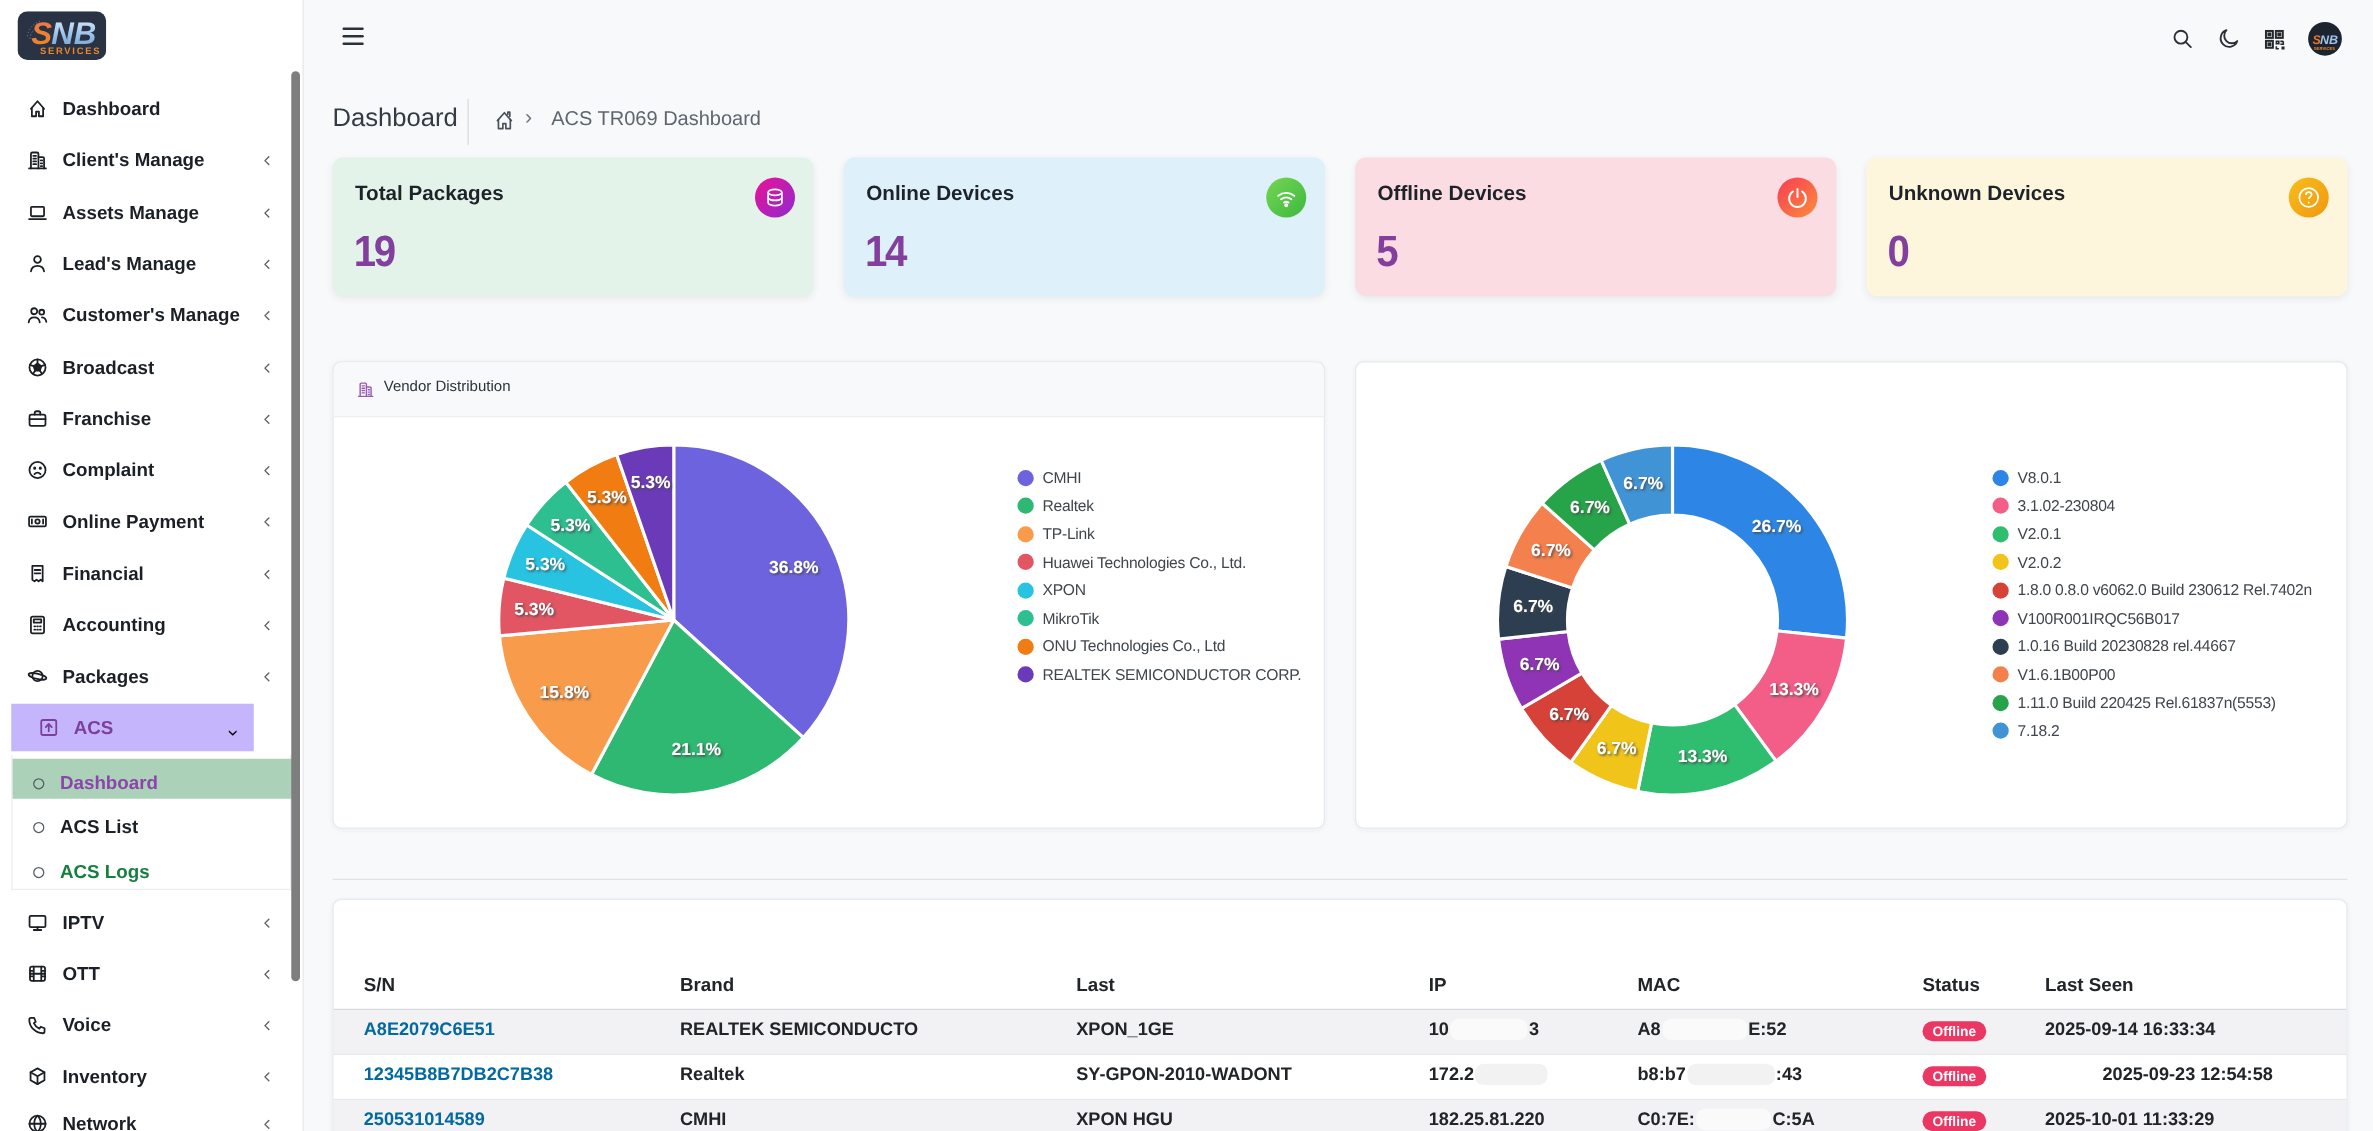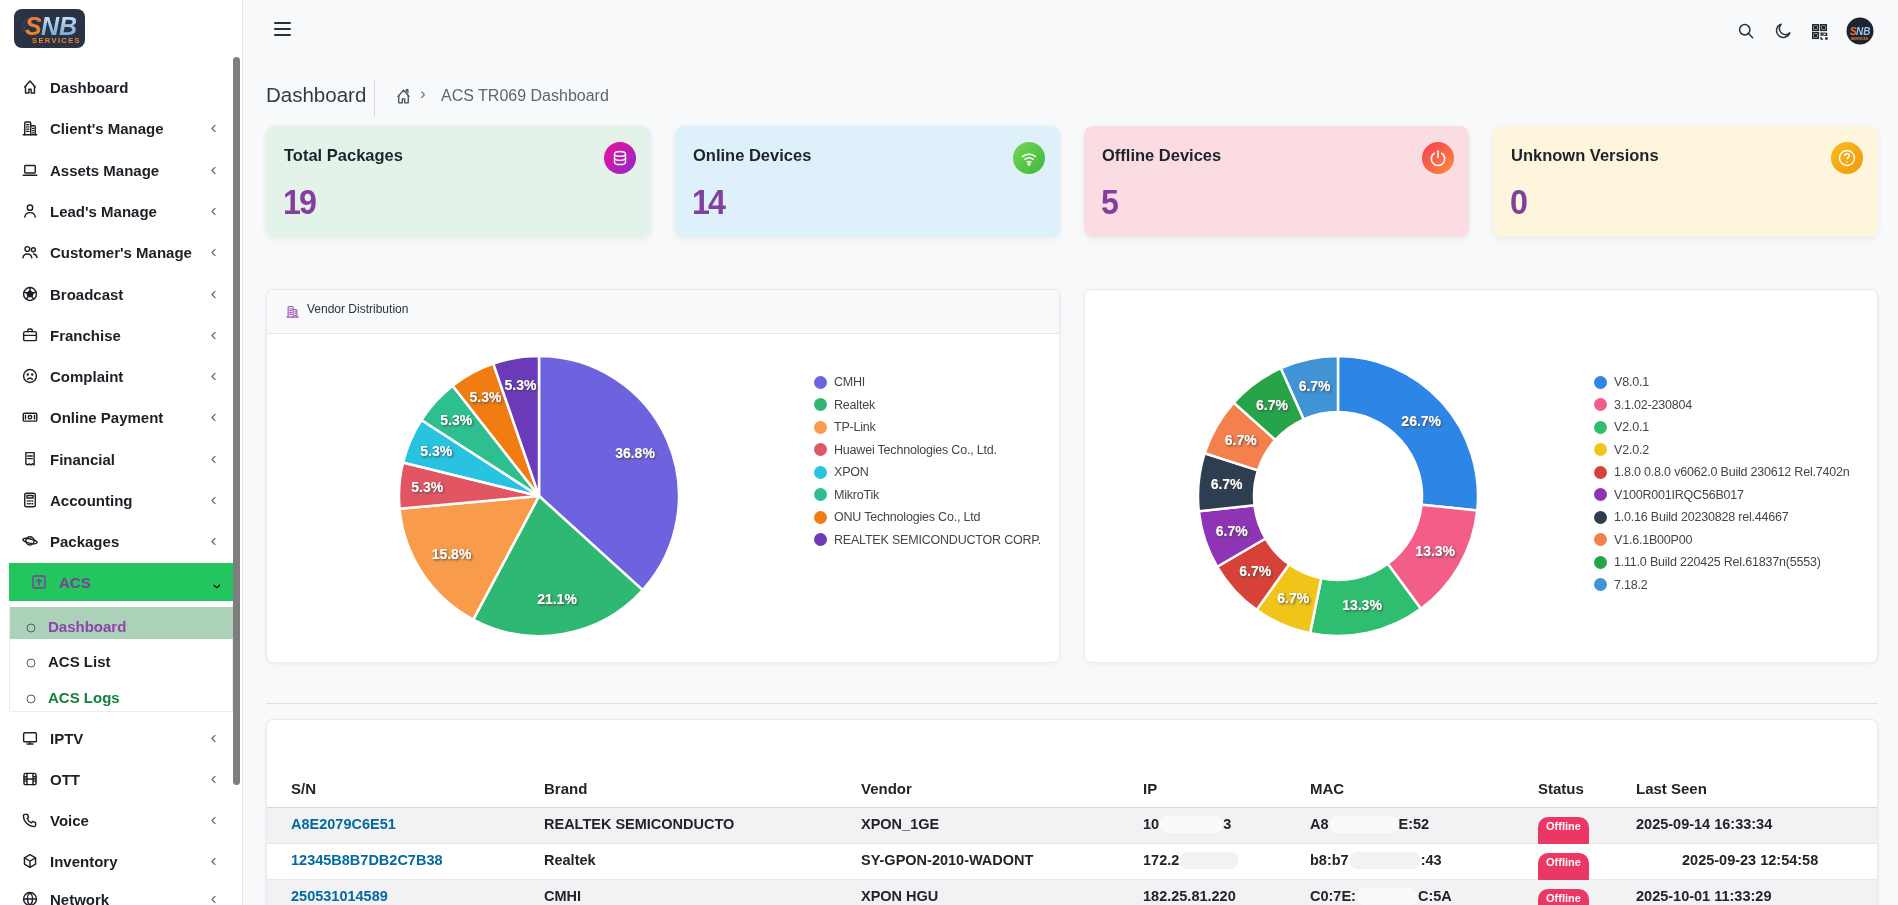--- a/index.html
+++ b/index.html
@@ -130,7 +130,7 @@
     <div class="scn">5</div>
   </div>
 <div class="scard" style="left:1493px;background:#fdf6dc">
-    <div class="sct">Unknown Versions</div>
+    <div class="sct">Unknown Devices</div>
     <div class="sci" style="background:linear-gradient(135deg,#f8bd1d,#f0980f)">
       <svg width="22" height="22" viewBox="0 0 24 24">
         <g fill="none" stroke="#fff" stroke-width="1.5">

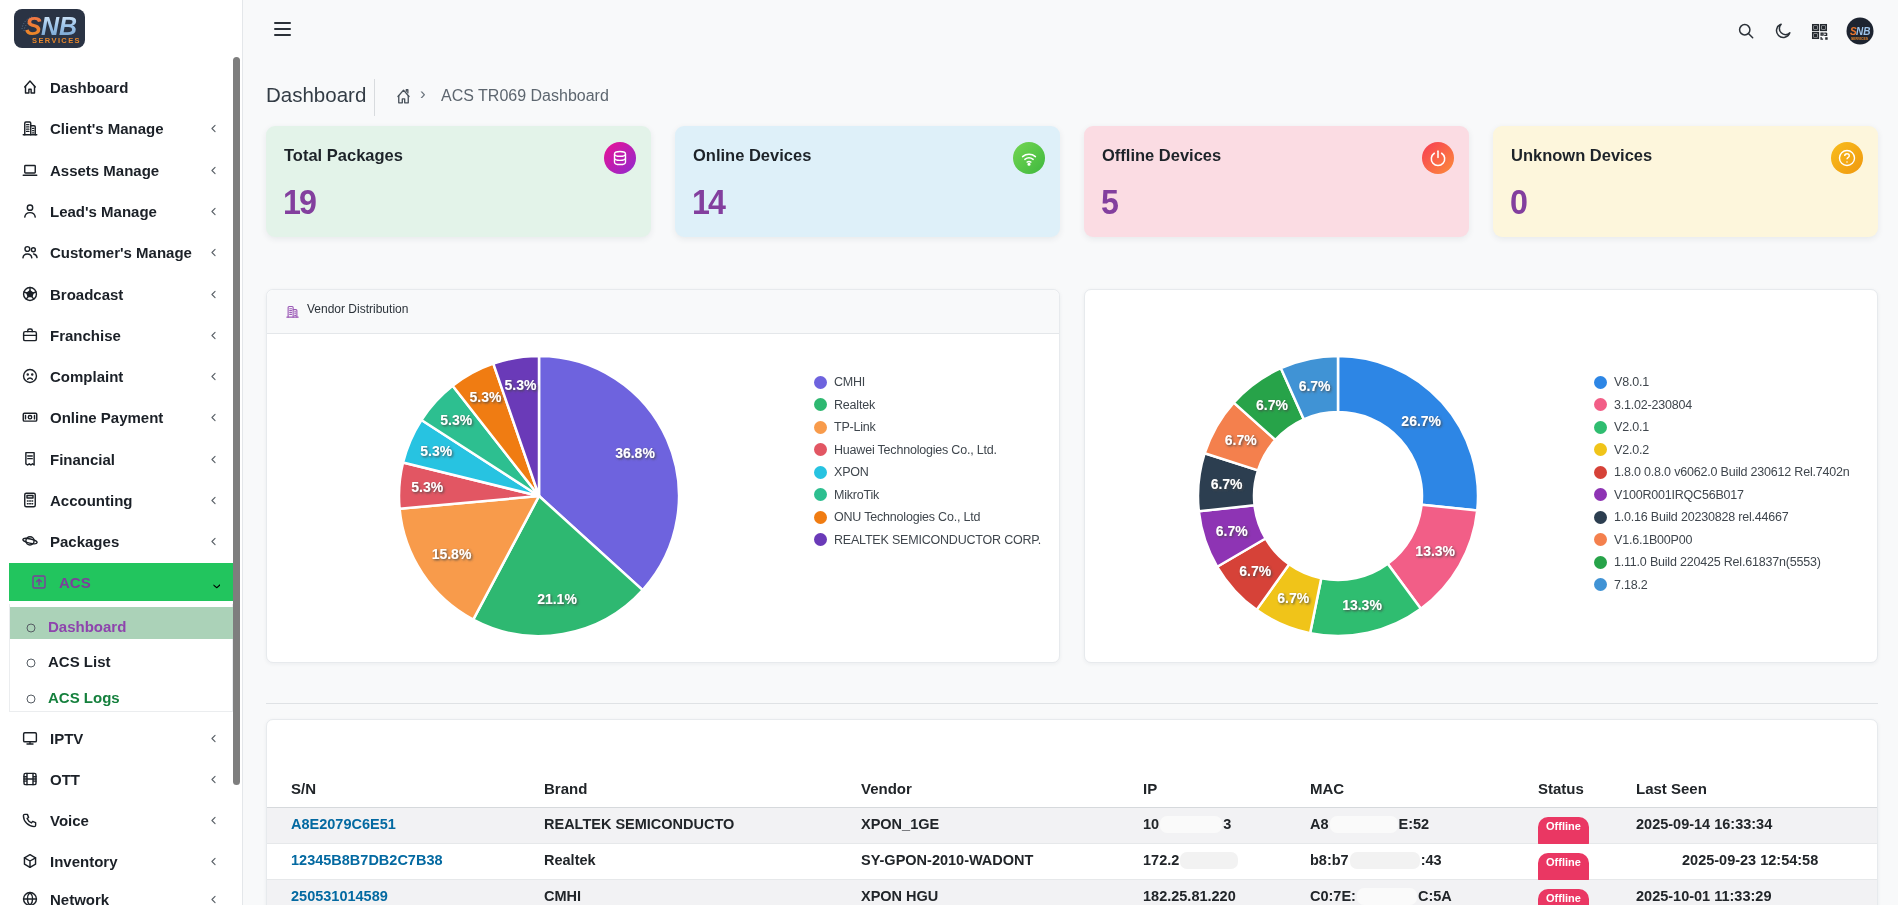--- a/index.html
+++ b/index.html
@@ -9,7 +9,7 @@
 .mic{position:absolute;left:21px;top:11px;width:18px;height:18px}
 .mlb{position:absolute;left:50px;font-size:15px;font-weight:bold;white-space:nowrap}
 .chev{position:absolute;right:11px;top:13px;width:15px;height:15px}
-.acsblk{position:absolute;left:9px;top:563px;width:224px;height:38px;background:#22c55e}
+.acsblk{position:absolute;left:9px;top:563px;width:194px;height:38px;background:#c4b5fd}
 .acsblk .mic{top:10px}
 .acsblk .chev{top:11px;transform:rotate(-90deg)}
 .sub{position:absolute;left:9px;top:604px;width:224px;height:108px;background:#fff;border:1px solid #ebedef;border-top:none}

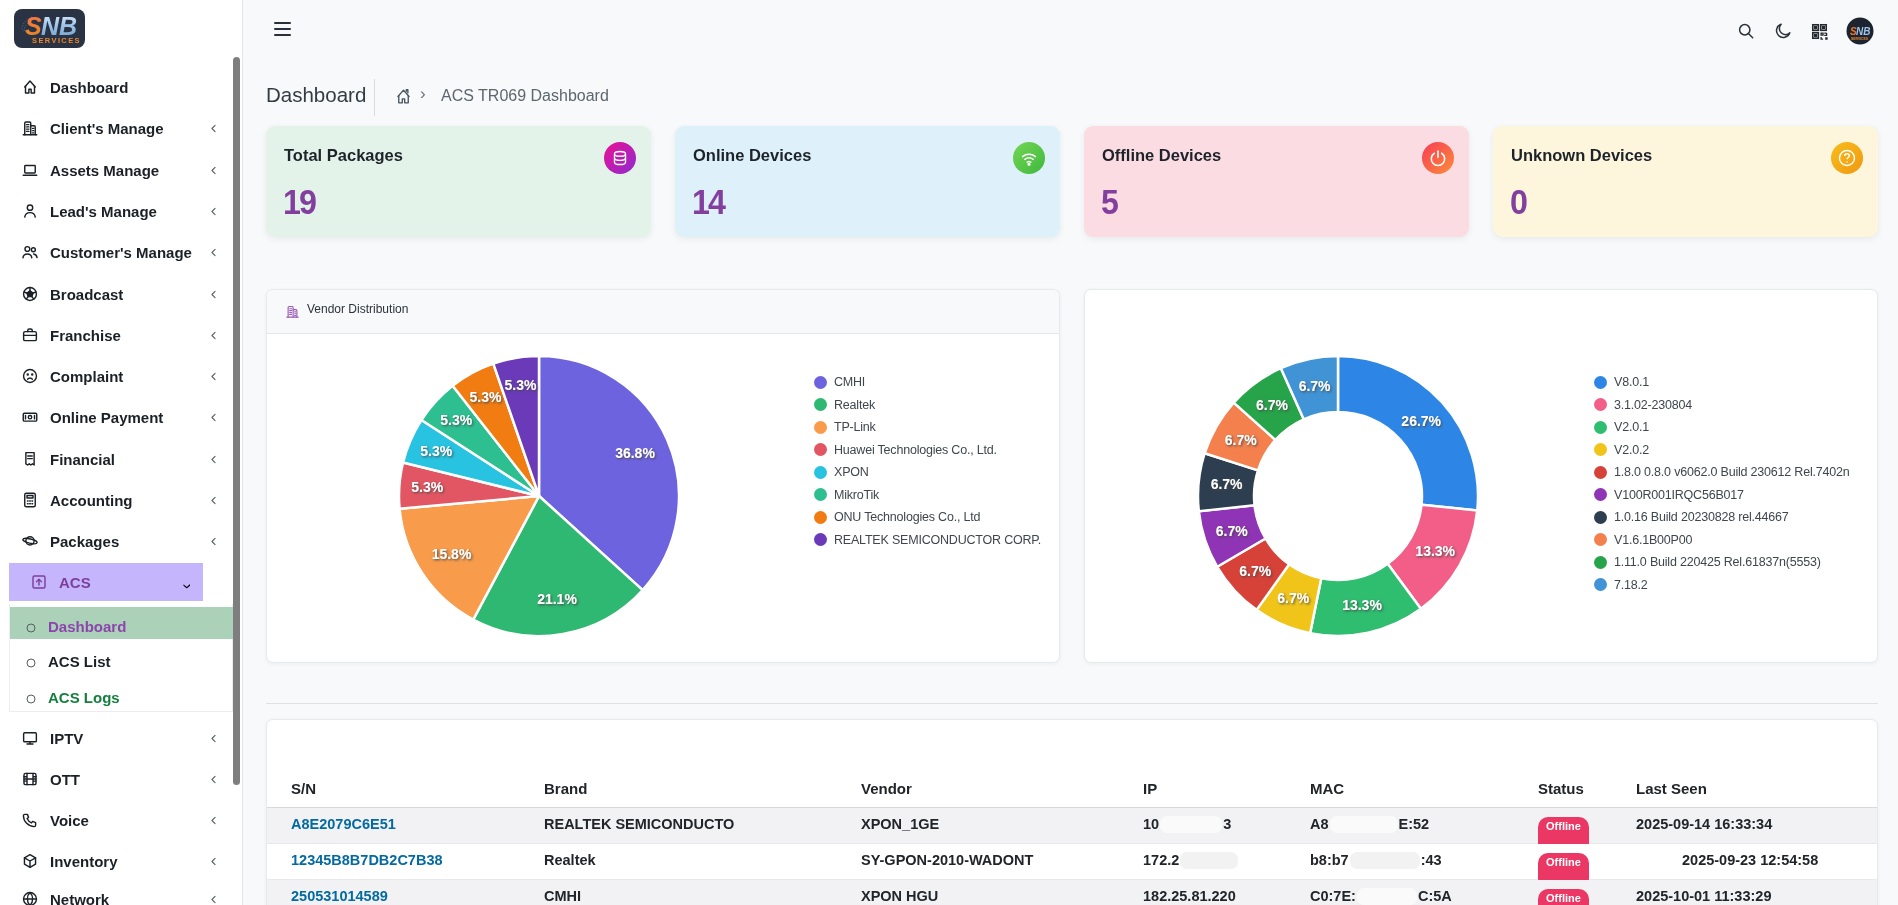--- a/index.html
+++ b/index.html
@@ -286,7 +286,7 @@
   <div class="thead">
       <span class="tc" style="left:24px">S/N</span>
       <span class="tc" style="left:277px">Brand</span>
-      <span class="tc" style="left:594px">Vendor</span>
+      <span class="tc" style="left:594px">Last</span>
       <span class="tc" style="left:876px">IP</span>
       <span class="tc" style="left:1043px">MAC</span>
       <span class="tc" style="left:1271px">Status</span>

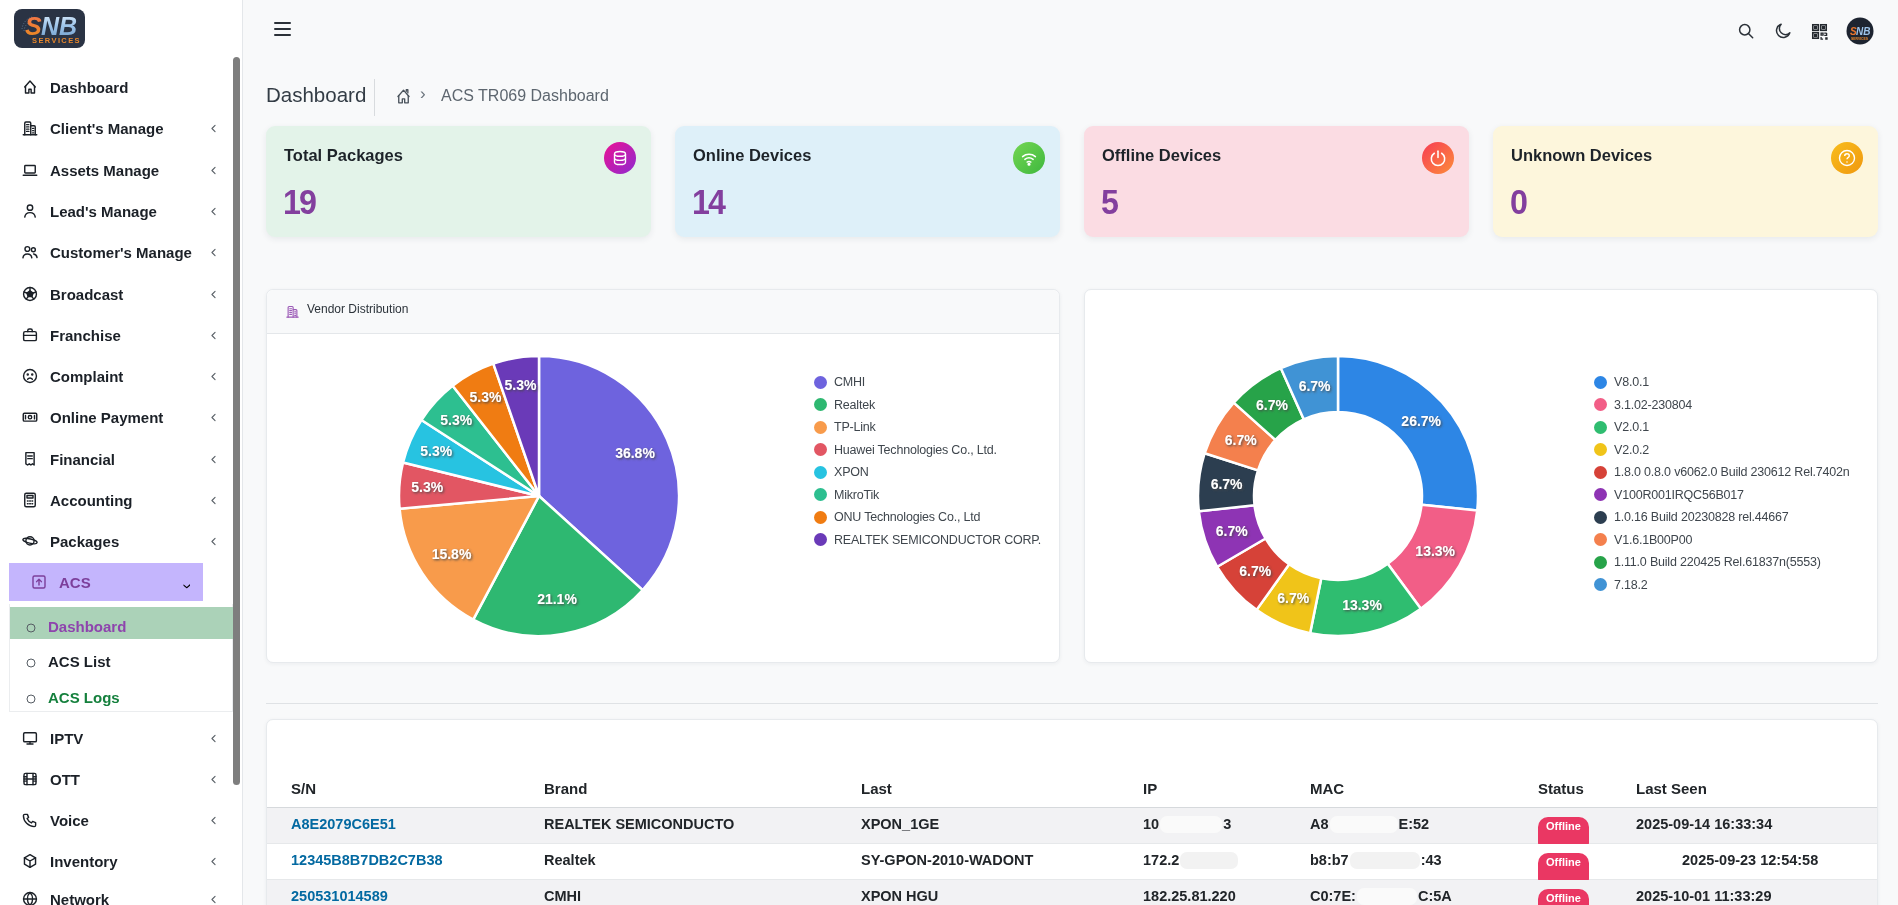--- a/index.html
+++ b/index.html
@@ -46,7 +46,7 @@
 .trow .tc{font-size:14.5px}
 .trow{position:absolute;left:0;width:100%;height:36px;border-bottom:1px solid #e6e8ea}
 .sn{color:#0369a1}
-.badge{position:absolute;top:9px;background:#ea3763;color:#fff;font-size:11px;font-weight:bold;border-radius:10px;padding:0 8px;height:36px;line-height:19px}
+.badge{position:absolute;top:9px;background:#ea3763;color:#fff;font-size:11px;font-weight:bold;border-radius:10px;padding:0 8px;height:16px;line-height:19px}
 .sm{display:inline-block;vertical-align:middle;height:17px;border-radius:7px;background:#f2f2f2;margin:0 1px;position:relative;top:-1px}
 </style></head>
 <body>

